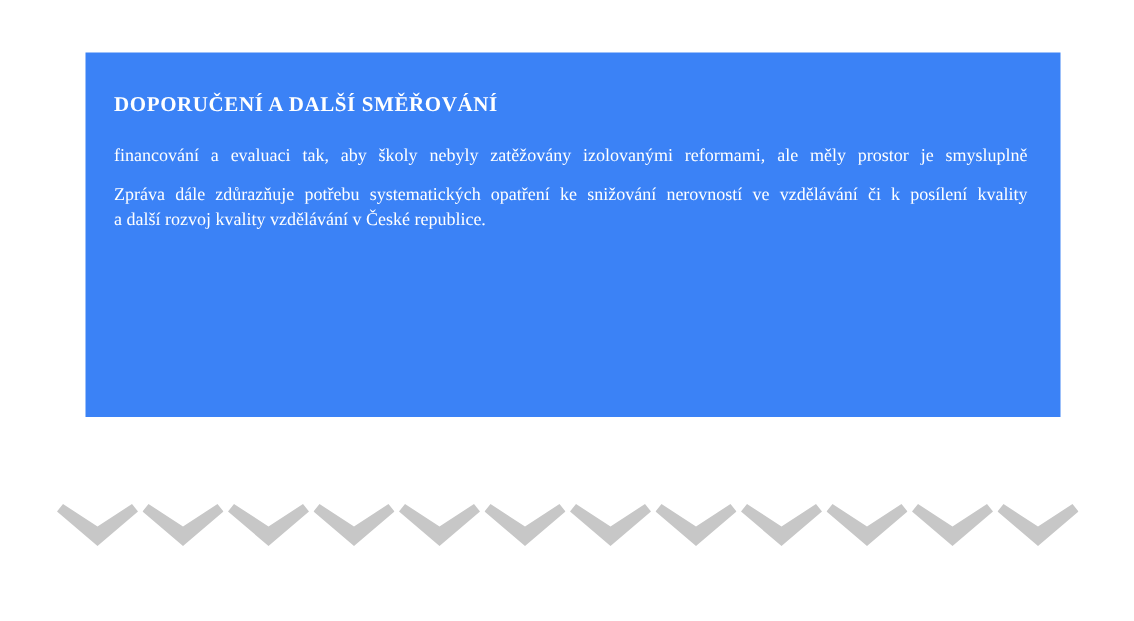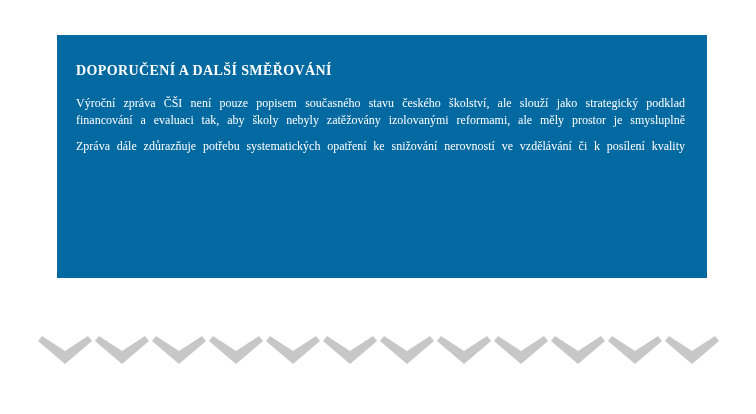--- a/index.html
+++ b/index.html
@@ -70,7 +70,7 @@
 
 <div class="page">
 
-  <section class="card" style="background-color: #0369a1;">
+  <section class="card" style="background-color: #3b82f6;">
     <h2>DOPORUČENÍ A DALŠÍ SMĚŘOVÁNÍ</h2>
     <div class="para">
         <div class="line">Výroční zpráva ČŠI není pouze popisem současného stavu českého školství, ale slouží jako strategický podklad</div>

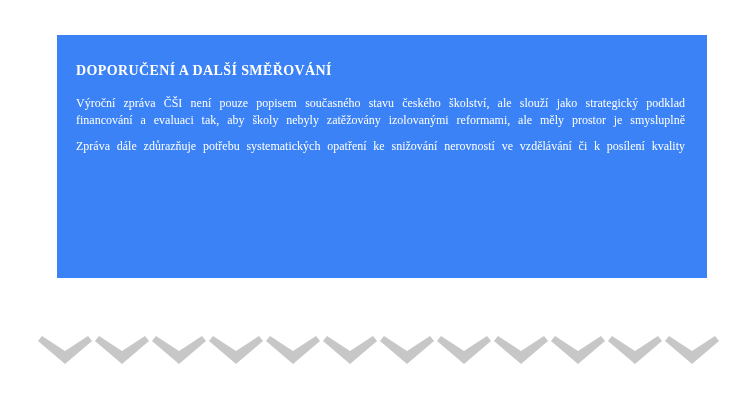--- a/index.html
+++ b/index.html
@@ -73,7 +73,6 @@
   <section class="card" style="background-color: #3b82f6;">
     <h2>DOPORUČENÍ A DALŠÍ SMĚŘOVÁNÍ</h2>
     <div class="para">
-        <div class="line">Výroční zpráva ČŠI není pouze popisem současného stavu českého školství, ale slouží jako strategický podklad</div>
         <div class="line">financování a evaluaci tak, aby školy nebyly zatěžovány izolovanými reformami, ale měly prostor je smysluplně</div>
       </div>
     <div class="para">

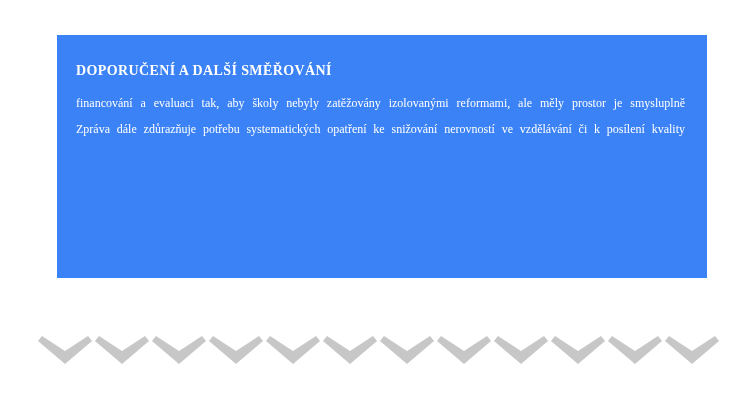--- a/index.html
+++ b/index.html
@@ -77,6 +77,7 @@
       </div>
     <div class="para">
         <div class="line">Zpráva dále zdůrazňuje potřebu systematických opatření ke snižování nerovností ve vzdělávání či k posílení kvality</div>
+        <div class="line line--end">a další rozvoj kvality vzdělávání v České republice.</div>
       </div>
   </section>
 

